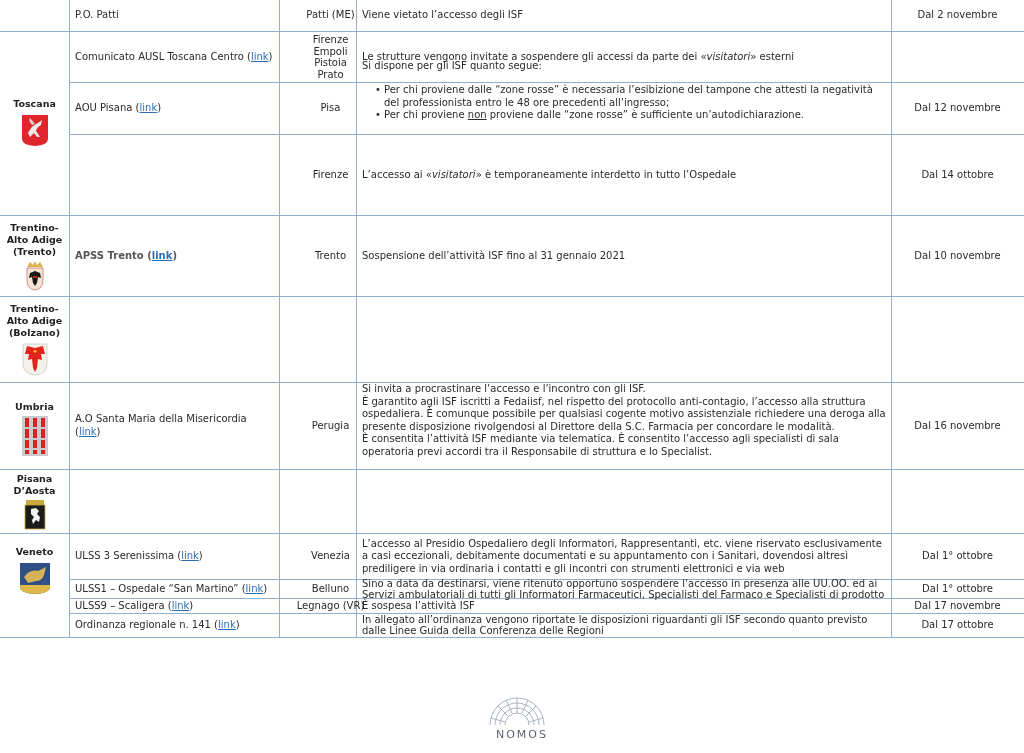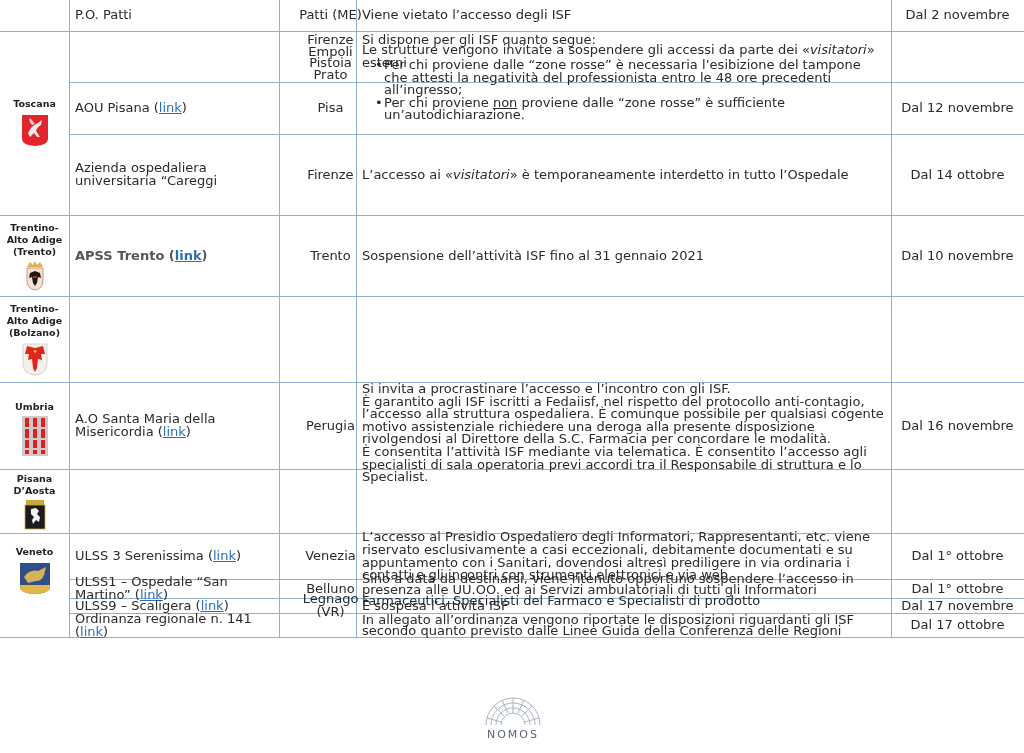--- a/index.html
+++ b/index.html
@@ -8,7 +8,7 @@
   .page { position: absolute; left: 0; top: 0; width: 1024px; height: 753px; }
   .hline { position: absolute; height: 1px; background: #8fb0cf; }
   .vline { position: absolute; width: 1px; background: #8fb0cf; }
-  .cell { position: absolute; display: flex; align-items: center; font-size: 13px; line-height: 12.6px; box-sizing: border-box; }
+  .cell { position: absolute; display: flex; align-items: center; font-size: 10px; line-height: 12.6px; box-sizing: border-box; }
   .c-name { left: 75px; width: 200px; justify-content: flex-start; }
   .c-city { left: 292px; width: 77px; justify-content: center; text-align: center; }
   .c-desc { left: 362px; width: 525px; justify-content: flex-start; }

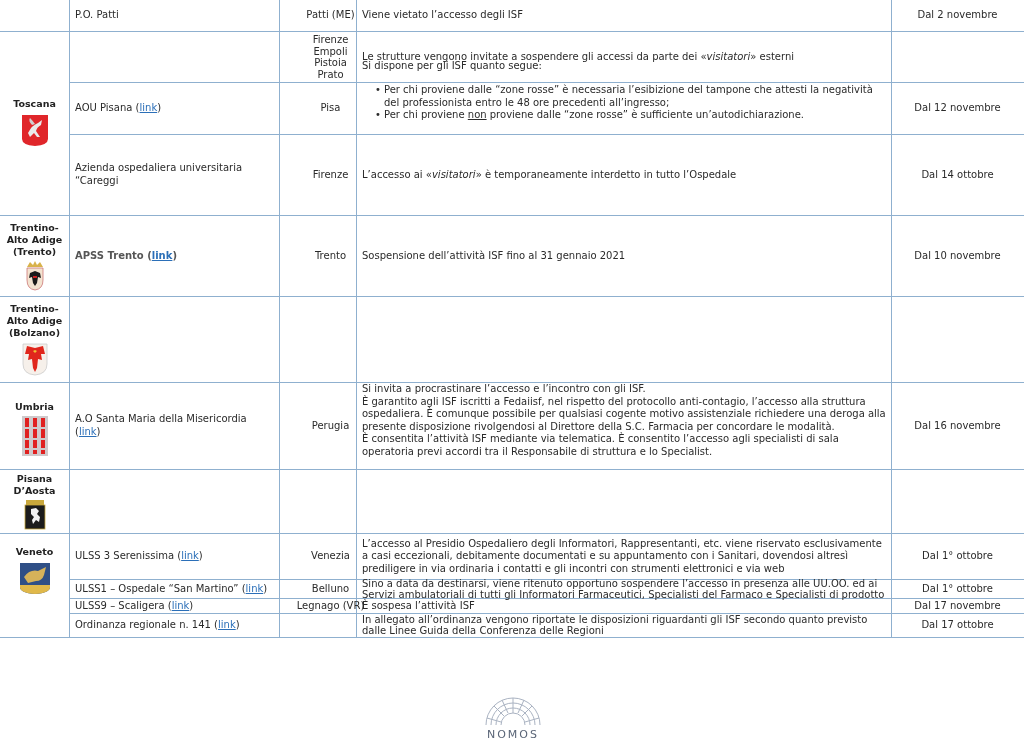--- a/index.html
+++ b/index.html
@@ -120,6 +120,9 @@
   <div class="cell c-desc" style="top:0;height:31px">Viene vietato l’accesso degli ISF</div>
   <div class="cell c-date" style="top:0;height:31px">Dal 2 novembre</div>
 
+  <div class="cell c-name" style="top:32px;height:50px">
+    <span><span>Comunicato AUSL Toscana Centro (</span><a class="lnk">link</a><span>)</span></span>
+  </div>
   <div class="cell c-city" style="top:32px;height:50px;flex-direction:column;line-height:11.5px">
     <span>Firenze</span>
     <span>Empoli</span>

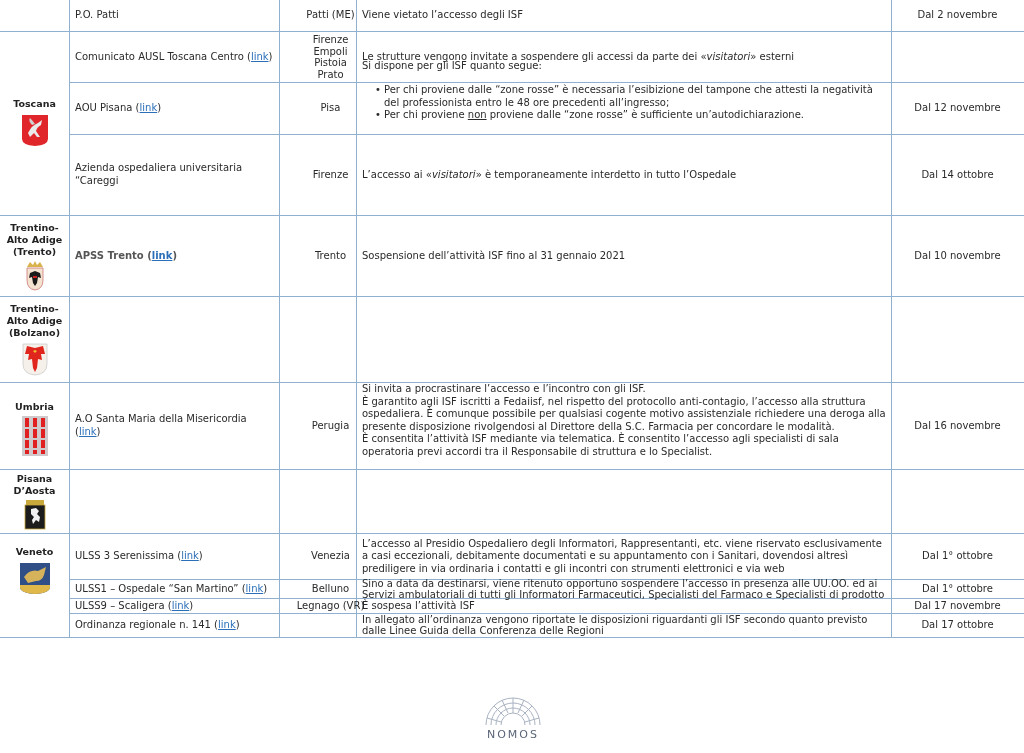--- a/index.html
+++ b/index.html
@@ -148,7 +148,6 @@
   </div>
   <div class="cell c-date" style="top:83px;height:51px">Dal 12 novembre</div>
 
-  <div class="cell c-name" style="top:135px;height:80px;padding-right:30px">Azienda ospedaliera universitaria “Careggi</div>
   <div class="cell c-city" style="top:135px;height:80px">Firenze</div>
   <div class="cell c-desc" style="top:135px;height:80px">
     <span><span>L’accesso ai «</span><em>visitatori</em><span>» è temporaneamente interdetto in tutto l’Ospedale</span></span>

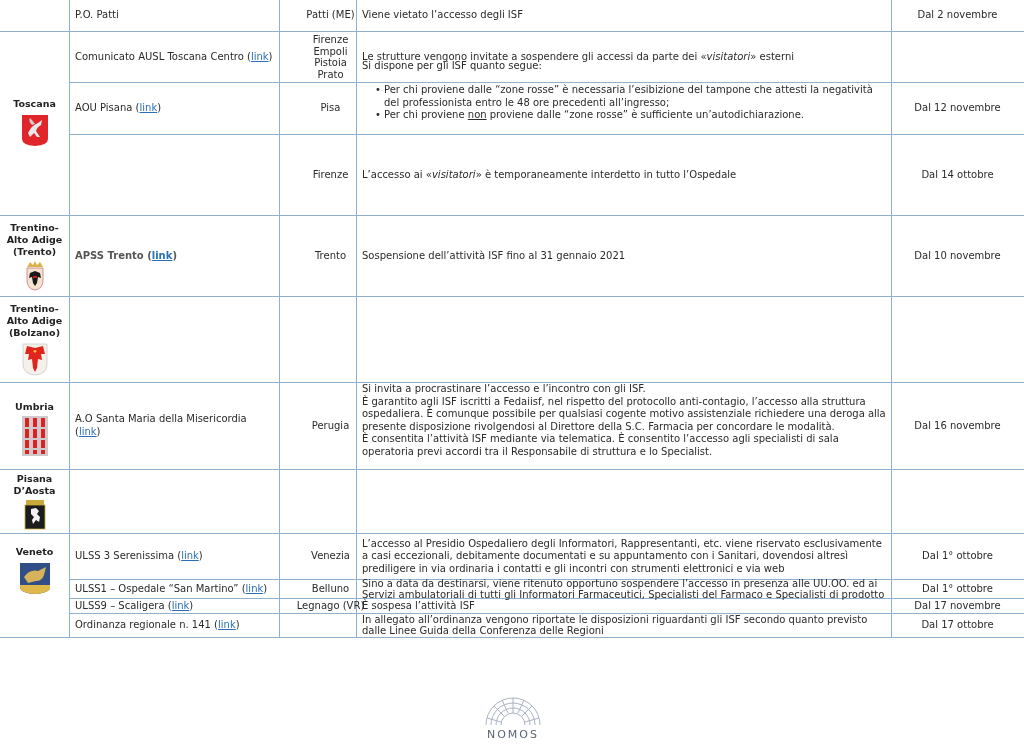--- a/index.html
+++ b/index.html
@@ -21,7 +21,7 @@
   ul.bul li { position: relative; }
   ul.bul li::before { content: "•"; position: absolute; left: -9px; }
   .u { text-decoration: underline; }
-  .logo { position: absolute; left: 478px; top: 696px; width: 70px; display: flex; flex-direction: column; align-items: center; }
+  .logo { position: absolute; left: 478px; top: 696px; width: 70px; display: flex; flex-direction: column; align-items: flex-end; }
   .logo-text { font-size: 11px; letter-spacing: 2px; color: #5a6577; margin-top: 2px; }
 </style>
 </head>

